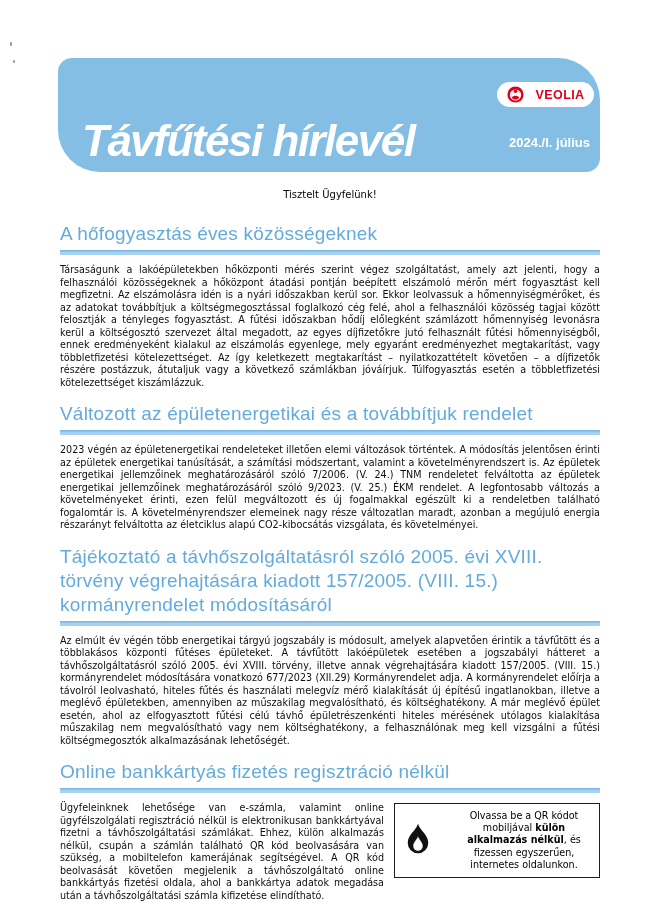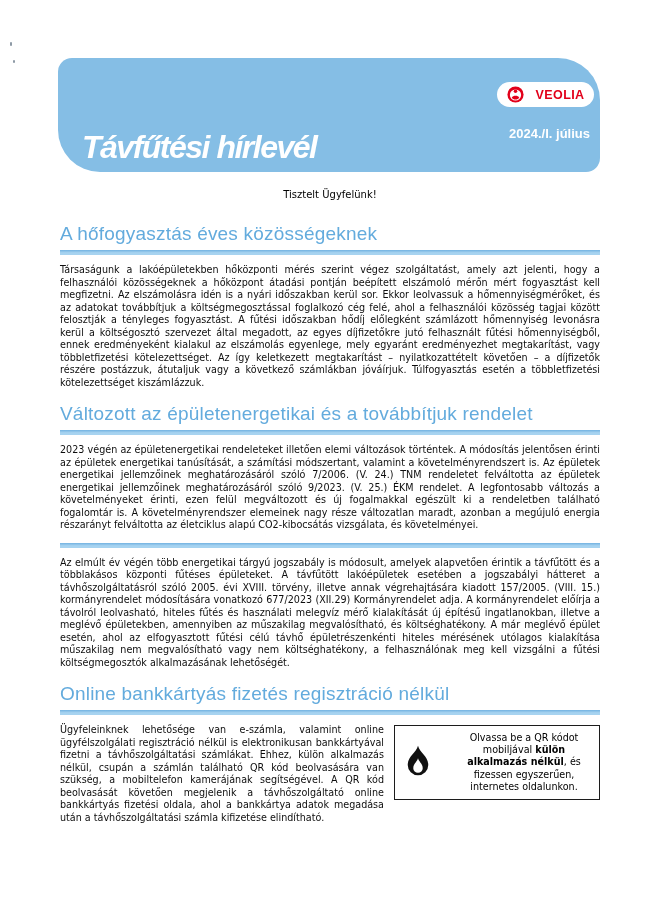--- a/index.html
+++ b/index.html
@@ -14,7 +14,7 @@
        background:#85bee5;border-radius:14px 42px 14px 42px;}
   .hdr-title{position:absolute;left:24px;bottom:6px;margin:0;
        font-family:"Liberation Sans",sans-serif;font-style:italic;font-weight:700;
-       font-size:32px;letter-spacing:-1.5px;color:#ffffff;}
+       font-size:44px;letter-spacing:-1.5px;color:#ffffff;}
   .logo-pill{position:absolute;top:24px;right:6px;width:97px;height:25px;background:#ffffff;
        border-radius:14px;display:flex;align-items:center;justify-content:center;gap:12px;}
   .logo-text{font-family:"Liberation Sans",sans-serif;font-weight:700;font-size:12.5px;

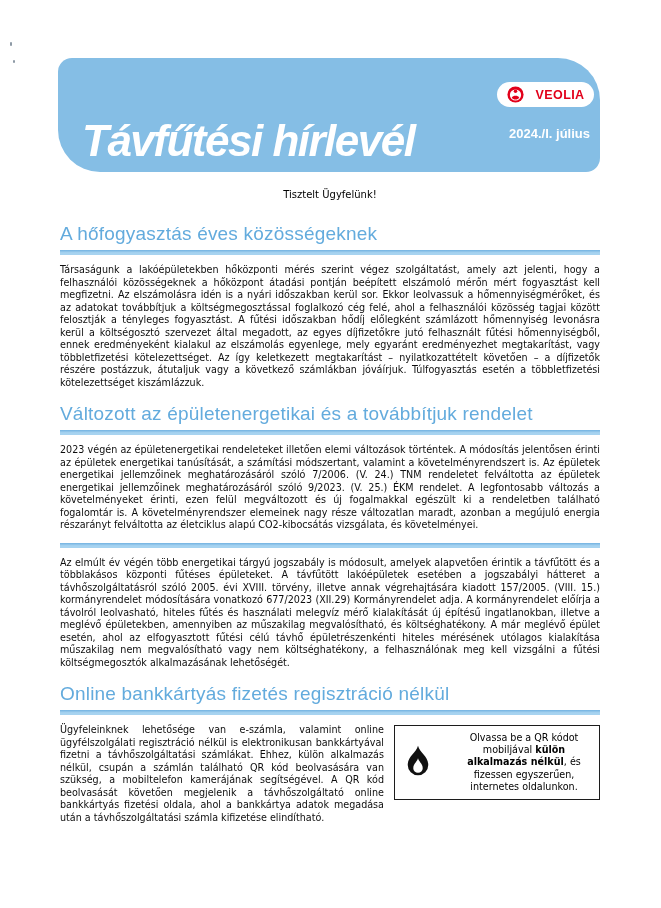--- a/index.html
+++ b/index.html
@@ -19,7 +19,7 @@
        border-radius:14px;display:flex;align-items:center;justify-content:center;gap:12px;}
   .logo-text{font-family:"Liberation Sans",sans-serif;font-weight:700;font-size:12.5px;
        letter-spacing:.4px;color:#e2001a;}
-  .issue{position:absolute;right:10px;top:68px;font-family:"Liberation Sans",sans-serif;
+  .issue{position:absolute;right:10px;top:77px;font-family:"Liberation Sans",sans-serif;
        font-weight:700;font-size:13px;color:#ffffff;}
 
   

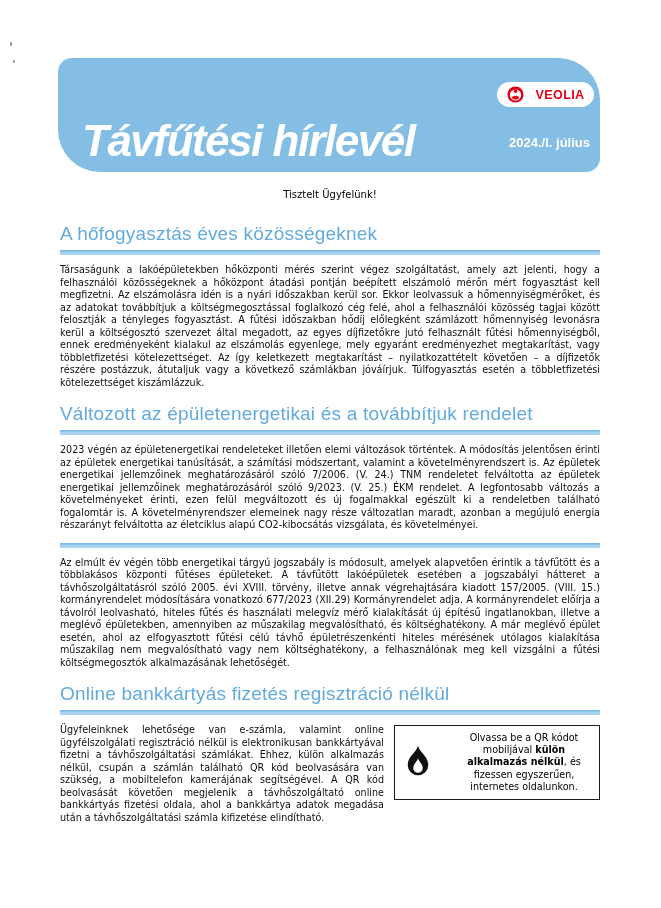--- a/index.html
+++ b/index.html
@@ -84,6 +84,7 @@
     </section>
 
     <section>
+      <h2 class="sec">Tájékoztató a távhőszolgáltatásról szóló 2005. évi XVIII. törvény végrehajtására kiadott 157/2005. (VIII. 15.) kormányrendelet módosításáról</h2>
       <div class="bar"></div>
       <p class="body">Az elmúlt év végén több energetikai tárgyú jogszabály is módosult, amelyek alapvetően érintik a távfűtött és a többlakásos központi fűtéses épületeket. A távfűtött lakóépületek esetében a jogszabályi hátteret a távhőszolgáltatásról szóló 2005. évi XVIII. törvény, illetve annak végrehajtására kiadott 157/2005. (VIII. 15.) kormányrendelet módosítására vonatkozó 677/2023 (XII.29) Kormányrendelet adja. A kormányrendelet előírja a távolról leolvasható, hiteles fűtés és használati melegvíz mérő kialakítását új építésű ingatlanokban, illetve a meglévő épületekben, amennyiben az műszakilag megvalósítható, és költséghatékony. A már meglévő épület esetén, ahol az elfogyasztott fűtési célú távhő épületrészenkénti hiteles mérésének utólagos kialakítása műszakilag nem megvalósítható vagy nem költséghatékony, a felhasználónak meg kell vizsgálni a fűtési költségmegosztók alkalmazásának lehetőségét.</p>
     </section>

